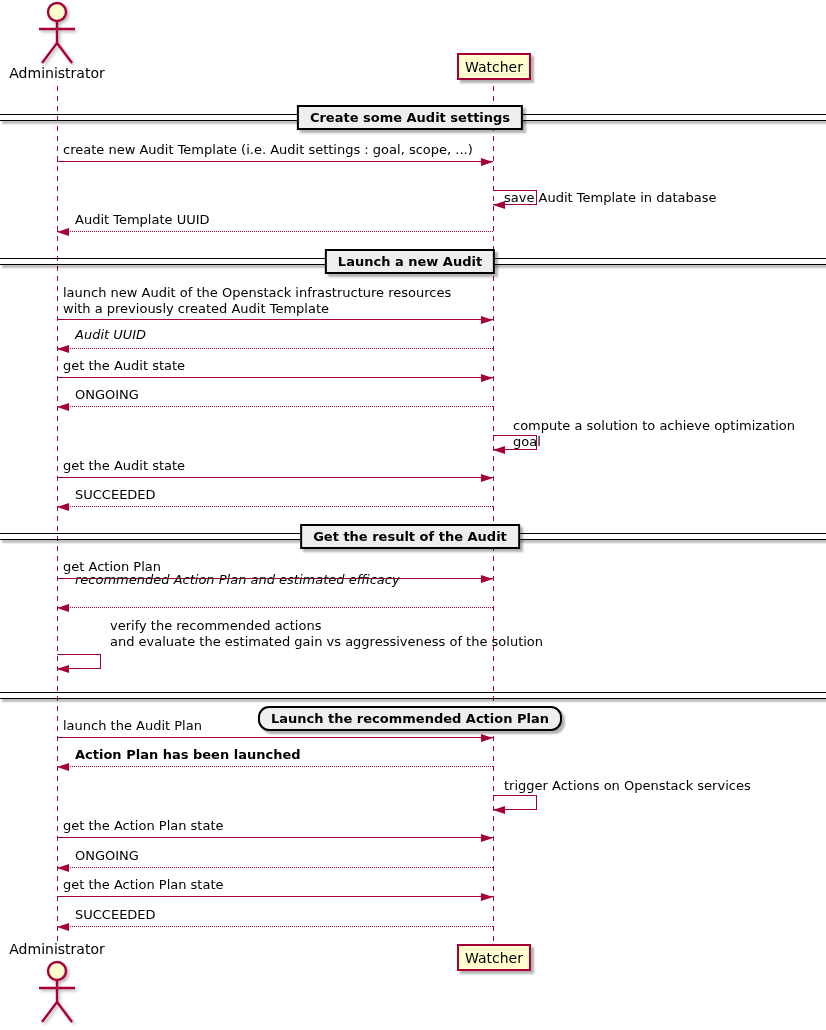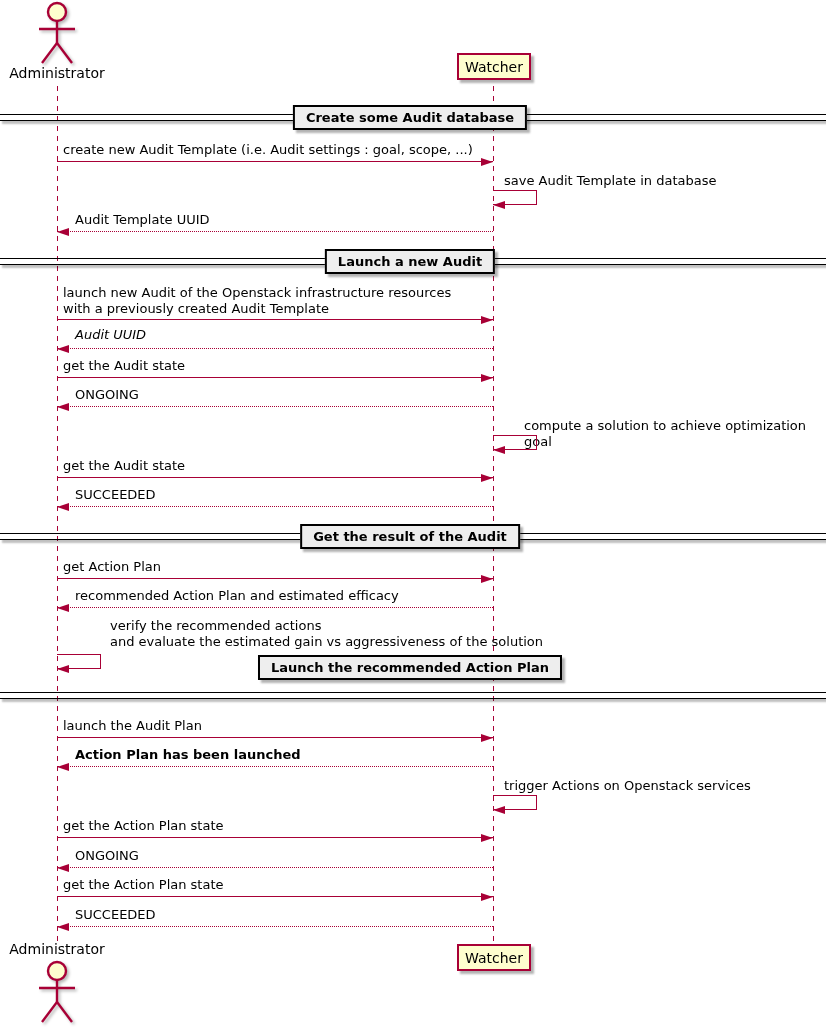--- a/index.html
+++ b/index.html
@@ -78,7 +78,7 @@
   <div class="participant-box" style="left:457px;top:53px;">Watcher</div>
 
   <div class="divider-line" style="top:114px;"></div>
-  <div class="divider-box" style="top:105px;">Create some Audit database</div>
+  <div class="divider-box" style="top:105px;">Create some Audit settings</div>
 
   <div class="msg-text" style="left:63px;top:142px;text-align:right;">create new Audit Template (i.e. Audit settings : goal, scope, ...)</div>
   <div class="arrow solid to-right" style="top:161px;"></div>

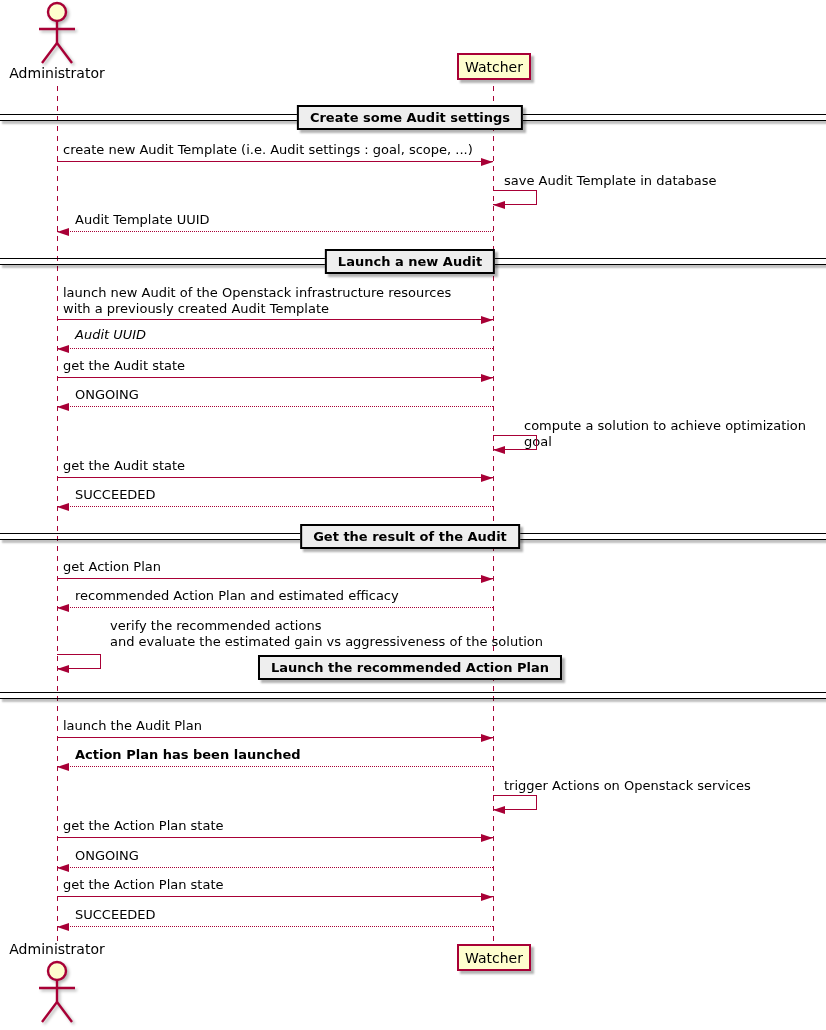--- a/index.html
+++ b/index.html
@@ -83,7 +83,7 @@
   <div class="msg-text" style="left:63px;top:142px;text-align:right;">create new Audit Template (i.e. Audit settings : goal, scope, ...)</div>
   <div class="arrow solid to-right" style="top:161px;"></div>
 
-  <div class="msg-text" style="left:504px;top:173px;text-align:center;">save Audit Template in database</div>
+  <div class="msg-text" style="left:504px;top:190px;text-align:center;">save Audit Template in database</div>
   <div class="self-loop" style="left:493px;top:190px;"></div>
 
   <div class="msg-text" style="left:75px;top:212px;">Audit Template UUID</div>

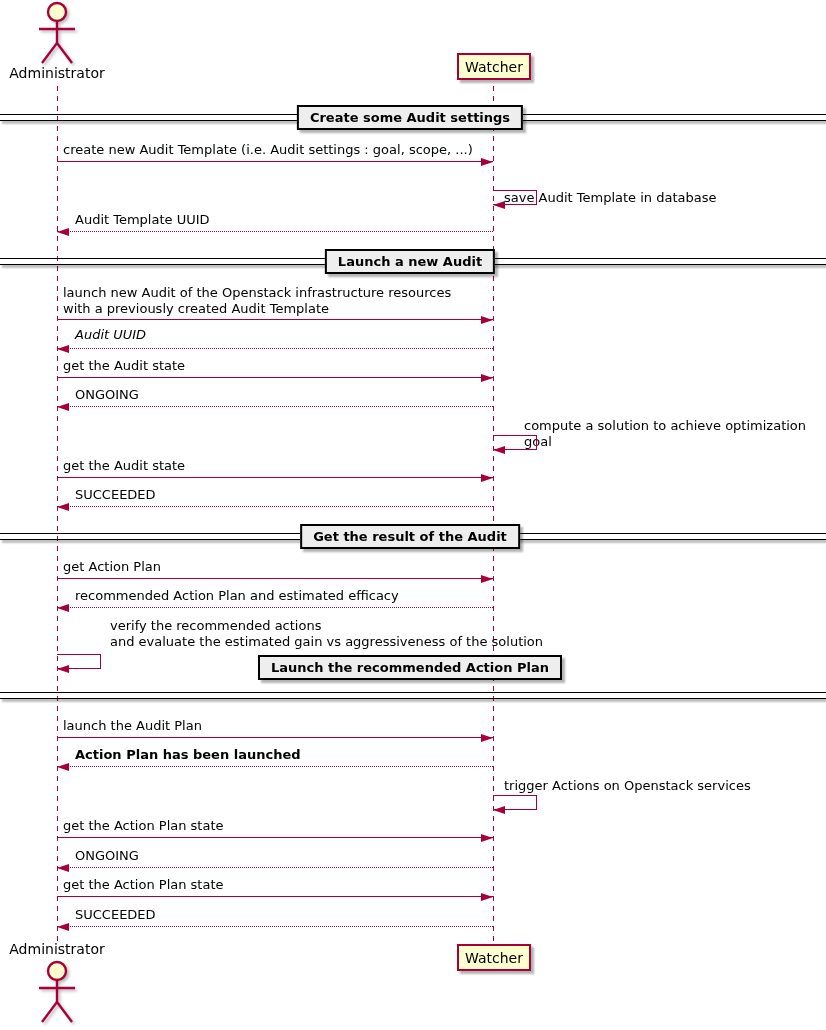--- a/index.html
+++ b/index.html
@@ -105,7 +105,7 @@
   <div class="msg-text" style="left:75px;top:387px;">ONGOING</div>
   <div class="arrow dotted to-left" style="top:406px;"></div>
 
-  <div class="msg-text" style="left:524px;top:418px;">compute a solution to achieve optimization goal</div>
+  <div class="msg-text" style="left:513px;top:418px;">compute a solution to achieve optimization goal</div>
   <div class="self-loop" style="left:493px;top:435px;"></div>
 
   <div class="msg-text" style="left:63px;top:458px;">get the Audit state</div>

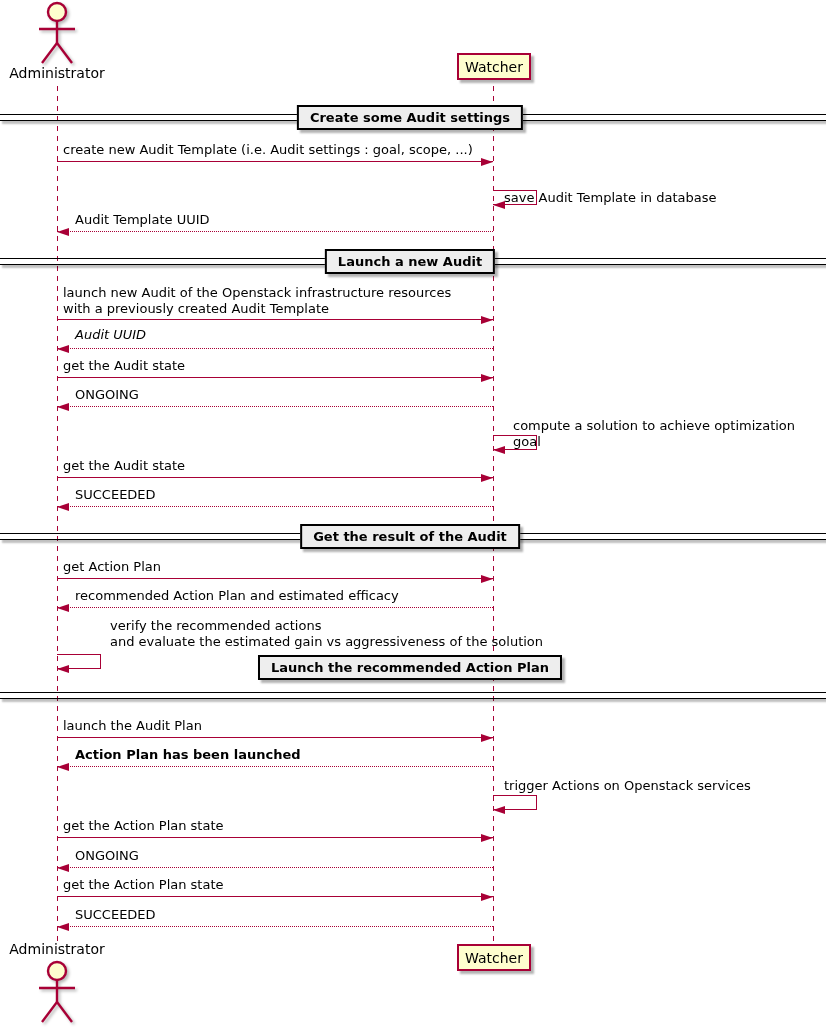--- a/index.html
+++ b/index.html
@@ -120,7 +120,7 @@
   <div class="msg-text" style="left:63px;top:559px;">get Action Plan</div>
   <div class="arrow solid to-right" style="top:578px;"></div>
 
-  <div class="msg-text" style="left:75px;top:588px;">recommended Action Plan and estimated efficacy</div>
+  <div class="msg-text" style="left:75px;top:572px;font-style:italic;">recommended Action Plan and estimated efficacy</div>
   <div class="arrow dotted to-left" style="top:607px;"></div>
 
   <div class="msg-text" style="left:63px;top:618px;margin-left:47px;">verify the recommended actions

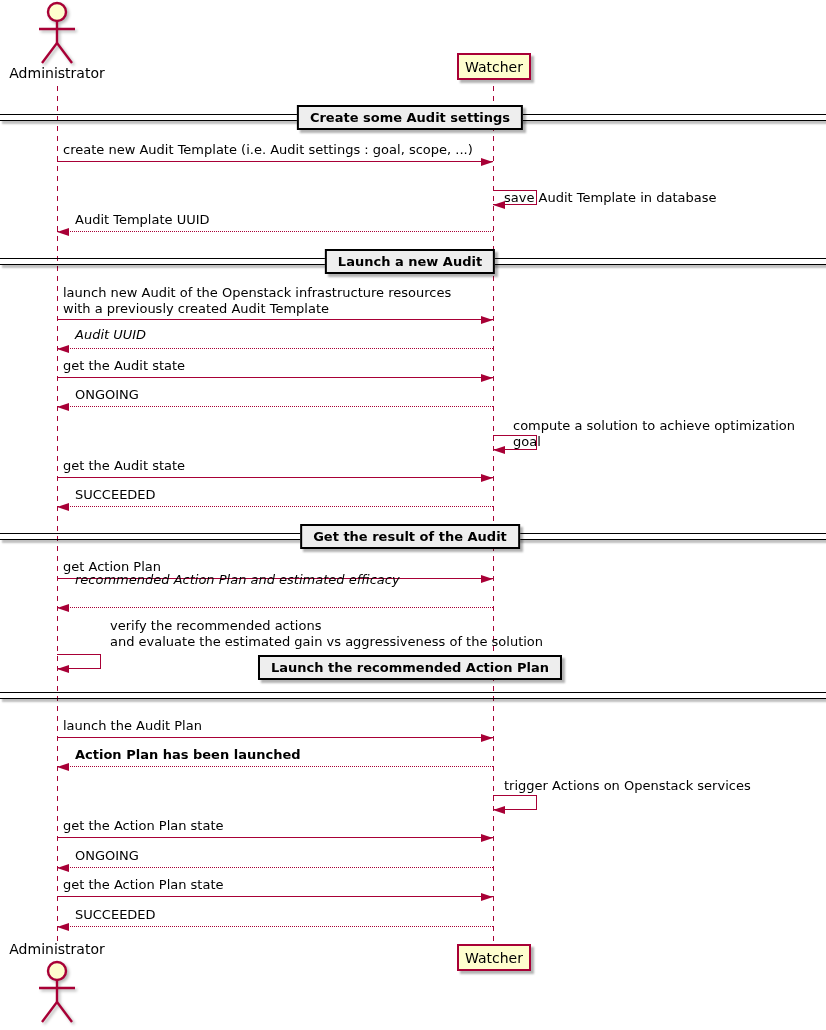--- a/index.html
+++ b/index.html
@@ -128,7 +128,7 @@
   <div class="self-loop" style="left:57px;top:654px;"></div>
 
   <div class="divider-line" style="top:692px;"></div>
-  <div class="divider-box" style="top:655px;">Launch the recommended Action Plan</div>
+  <div class="divider-box" style="top:706px;border-radius:11px;">Launch the recommended Action Plan</div>
 
   <div class="msg-text" style="left:63px;top:718px;">launch the Audit Plan</div>
   <div class="arrow solid to-right" style="top:737px;"></div>

